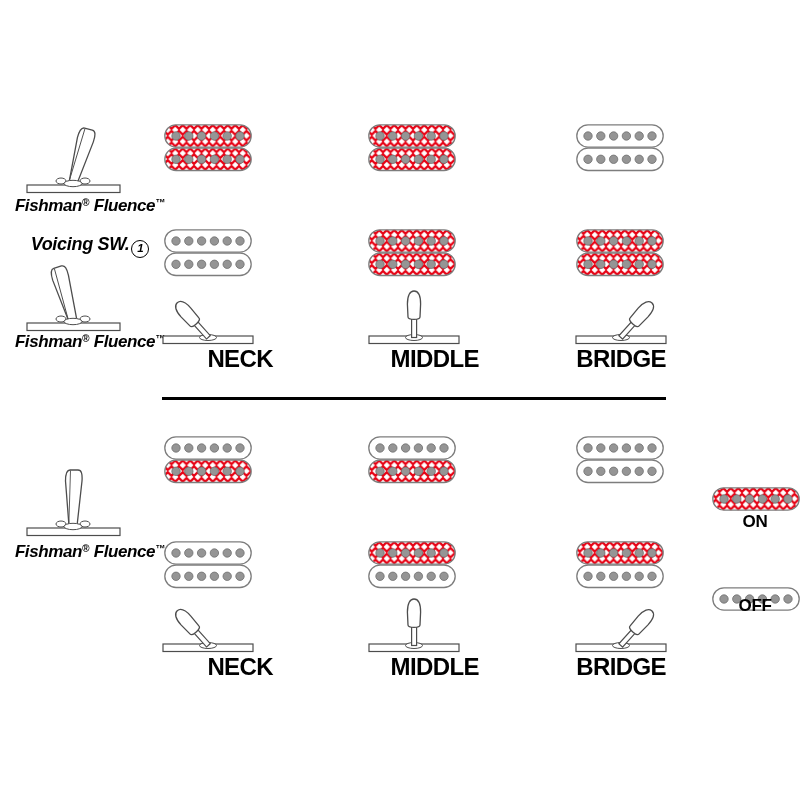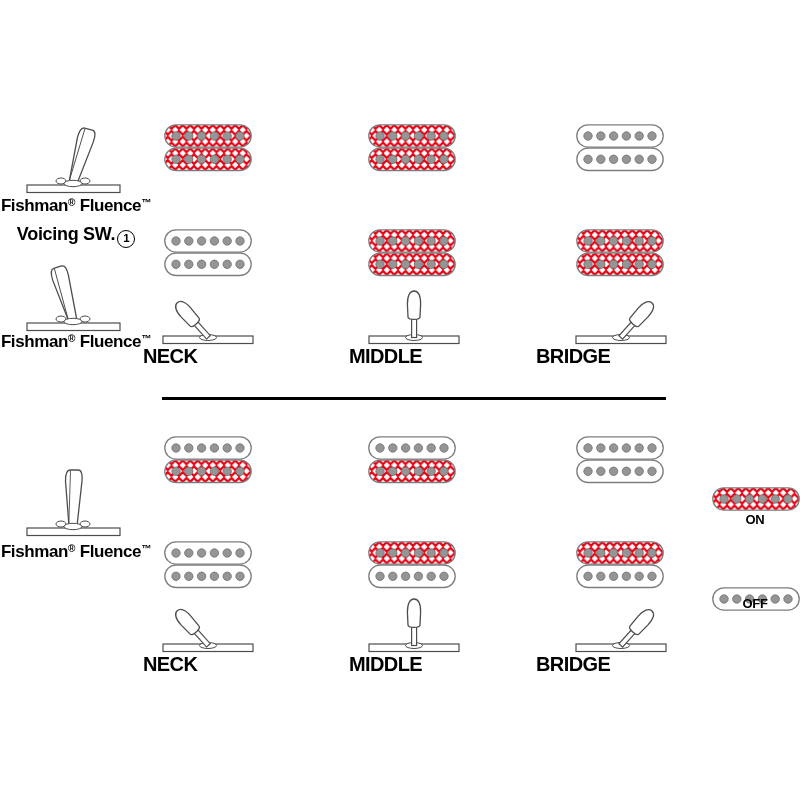--- a/index.html
+++ b/index.html
@@ -8,7 +8,7 @@
   .abs{position:absolute;}
 
   
-  .vlabel{left:0;width:152px;text-align:center;}
+  .vlabel{left:14px;width:152px;text-align:center;font-style:italic;}
   #vl0{top:196px;} #vl1{top:332px;} #vl2{top:542px;}
   .vl-line1{font-size:17px;font-weight:bold;letter-spacing:-0.4px;white-space:nowrap;}
   .vl-line1 sup{font-size:10px;letter-spacing:0;vertical-align:5px;}

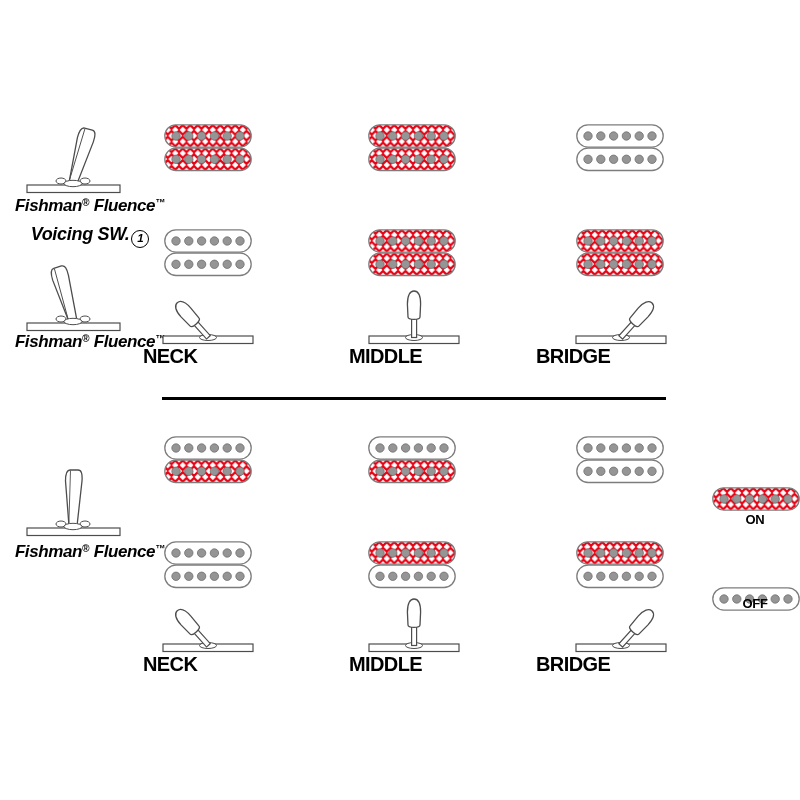--- a/index.html
+++ b/index.html
@@ -12,7 +12,7 @@
   #vl0{top:196px;} #vl1{top:332px;} #vl2{top:542px;}
   .vl-line1{font-size:17px;font-weight:bold;letter-spacing:-0.4px;white-space:nowrap;}
   .vl-line1 sup{font-size:10px;letter-spacing:0;vertical-align:5px;}
-  .vl-line2{font-size:18px;font-weight:bold;margin-top:8px;letter-spacing:-0.3px;}
+  .vl-line2{font-size:18px;font-weight:bold;margin-top:18px;letter-spacing:-0.3px;}
   .circle-num{display:inline-block;width:16px;height:16px;border:1.8px solid #000;border-radius:50%;
               font-size:11.5px;line-height:15px;text-align:center;vertical-align:-2px;margin-left:2px;font-weight:bold;}
 

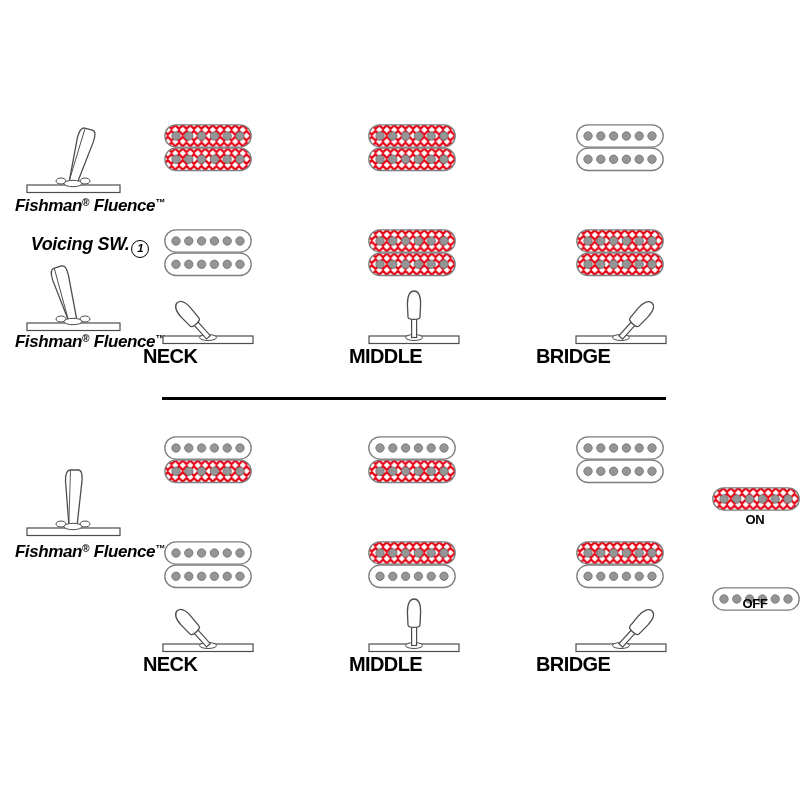--- a/index.html
+++ b/index.html
@@ -31,7 +31,7 @@
   .selTop{top:287px;} .selBot{top:595px;}
 
   
-  .pos-label{width:130px;text-align:left;font-size:20px;font-weight:bold;letter-spacing:-0.6px;}
+  .pos-label{width:130px;text-align:right;font-size:24px;font-weight:bold;letter-spacing:-0.6px;}
   .plN{left:143px;} .plM{left:349px;} .plB{left:536px;}
   .plTop{top:345px;} .plBot{top:653px;}
 

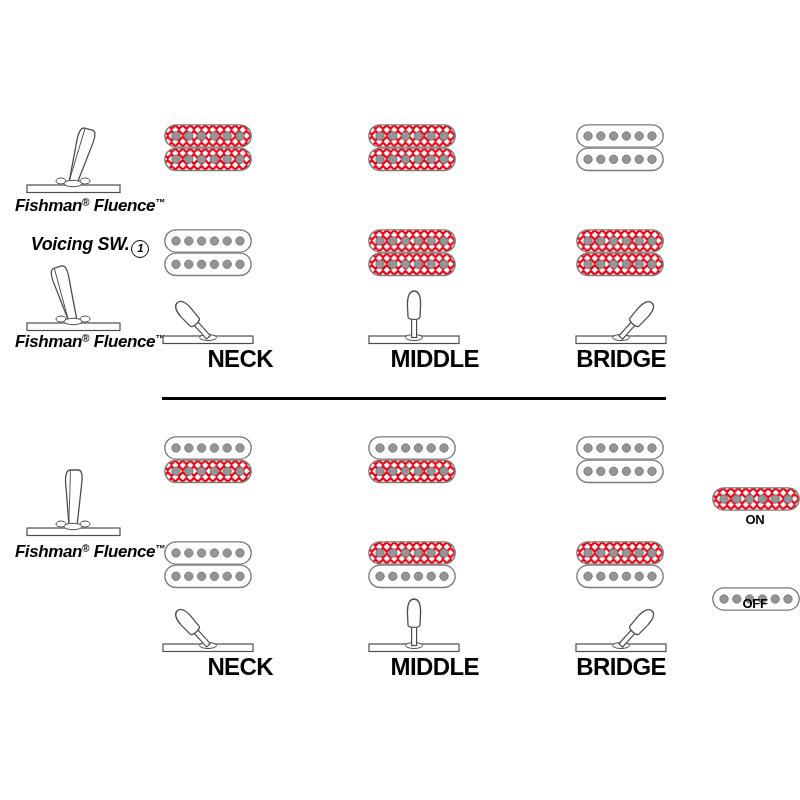--- a/index.html
+++ b/index.html
@@ -41,7 +41,7 @@
   .legend-coil{width:88px;height:25px;}
   #legend-on-coil{left:712px;top:487px;}
   #legend-off-coil{left:712px;top:587px;}
-  .legend-label{width:86px;text-align:center;font-size:13px;font-weight:bold;letter-spacing:-0.3px;}
+  .legend-label{width:86px;text-align:center;font-size:17px;font-weight:bold;letter-spacing:-0.3px;}
   #legend-on-label{left:712px;top:512px;}
   #legend-off-label{left:712px;top:596px;}
 </style>

